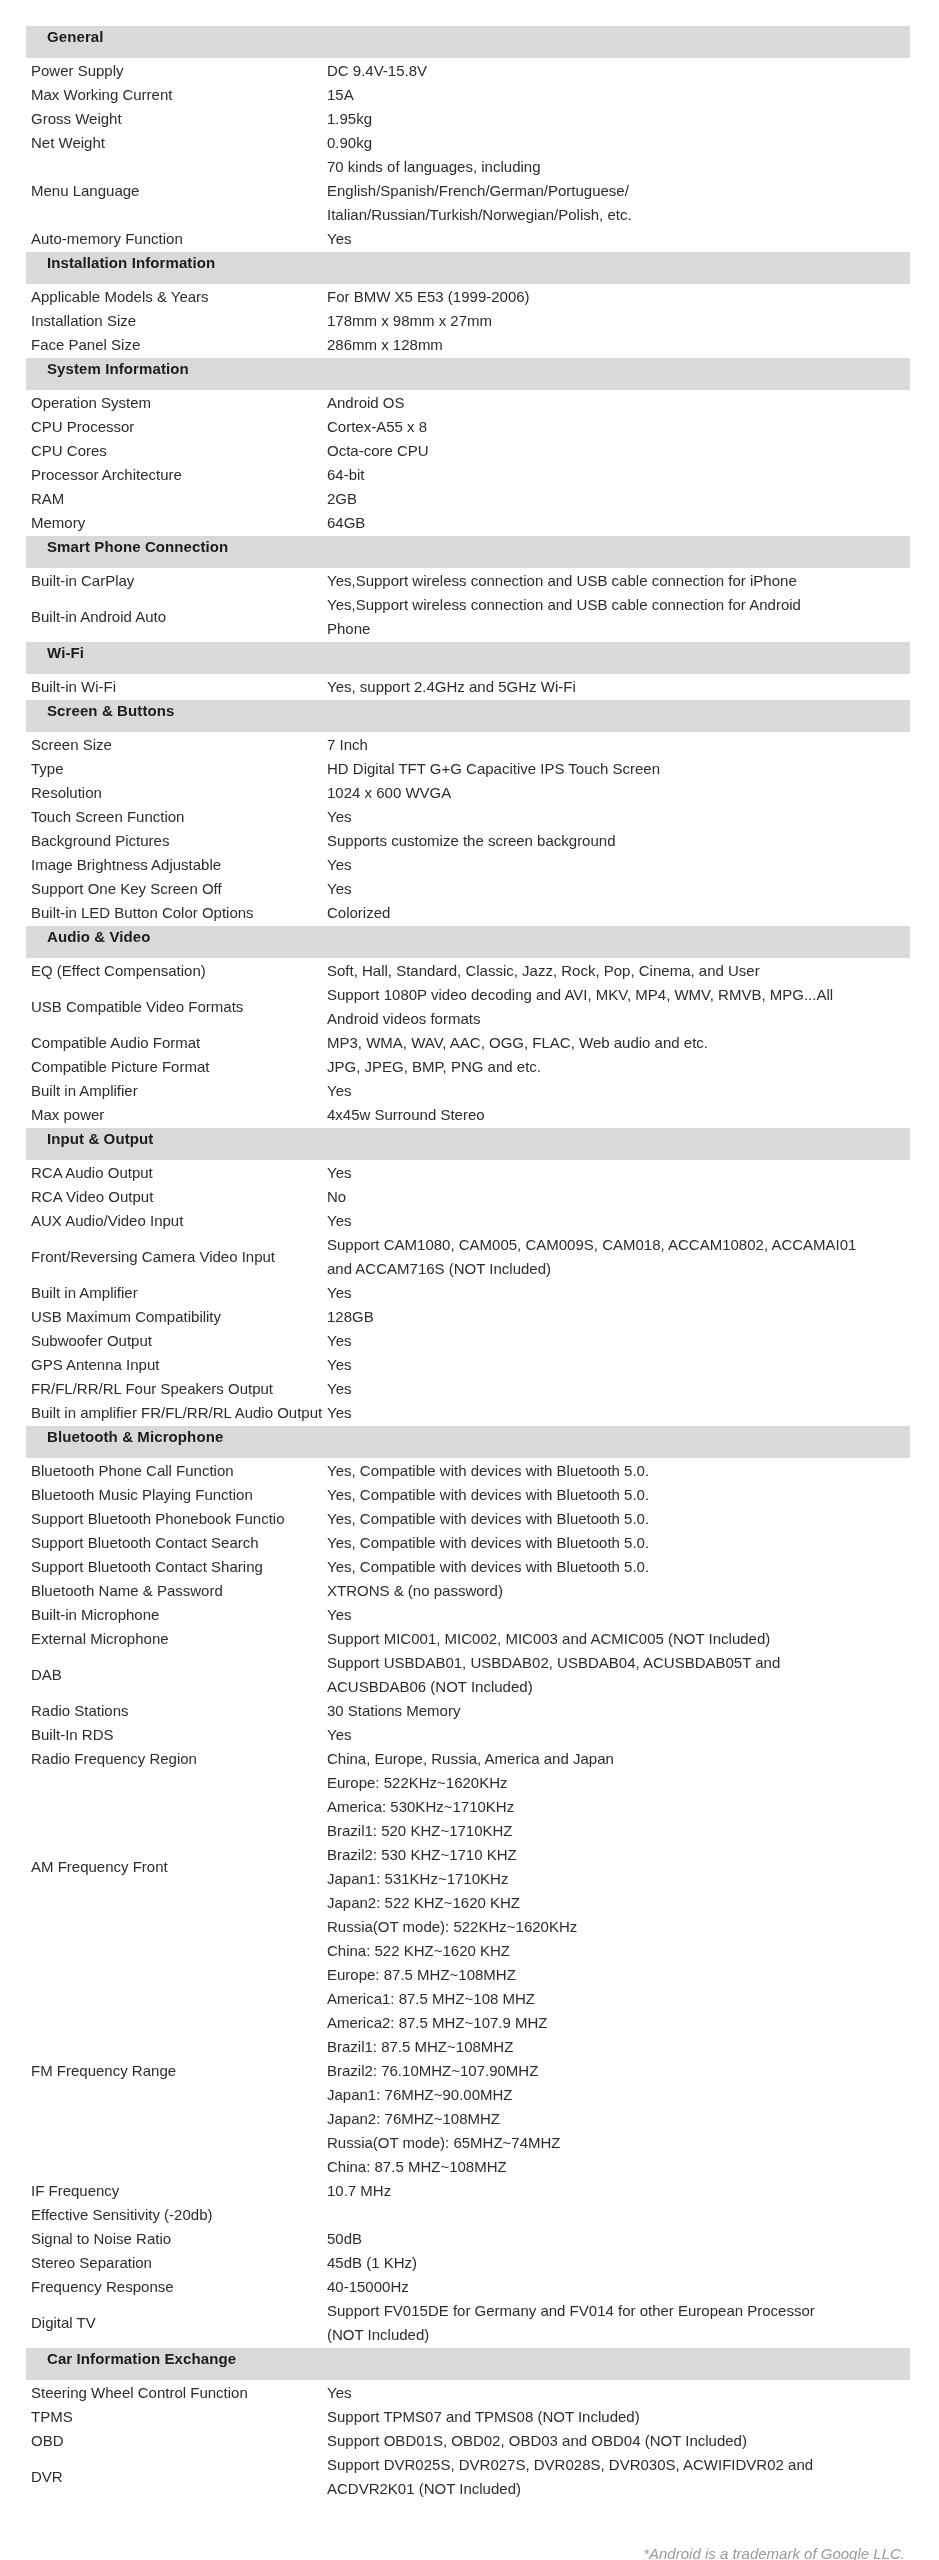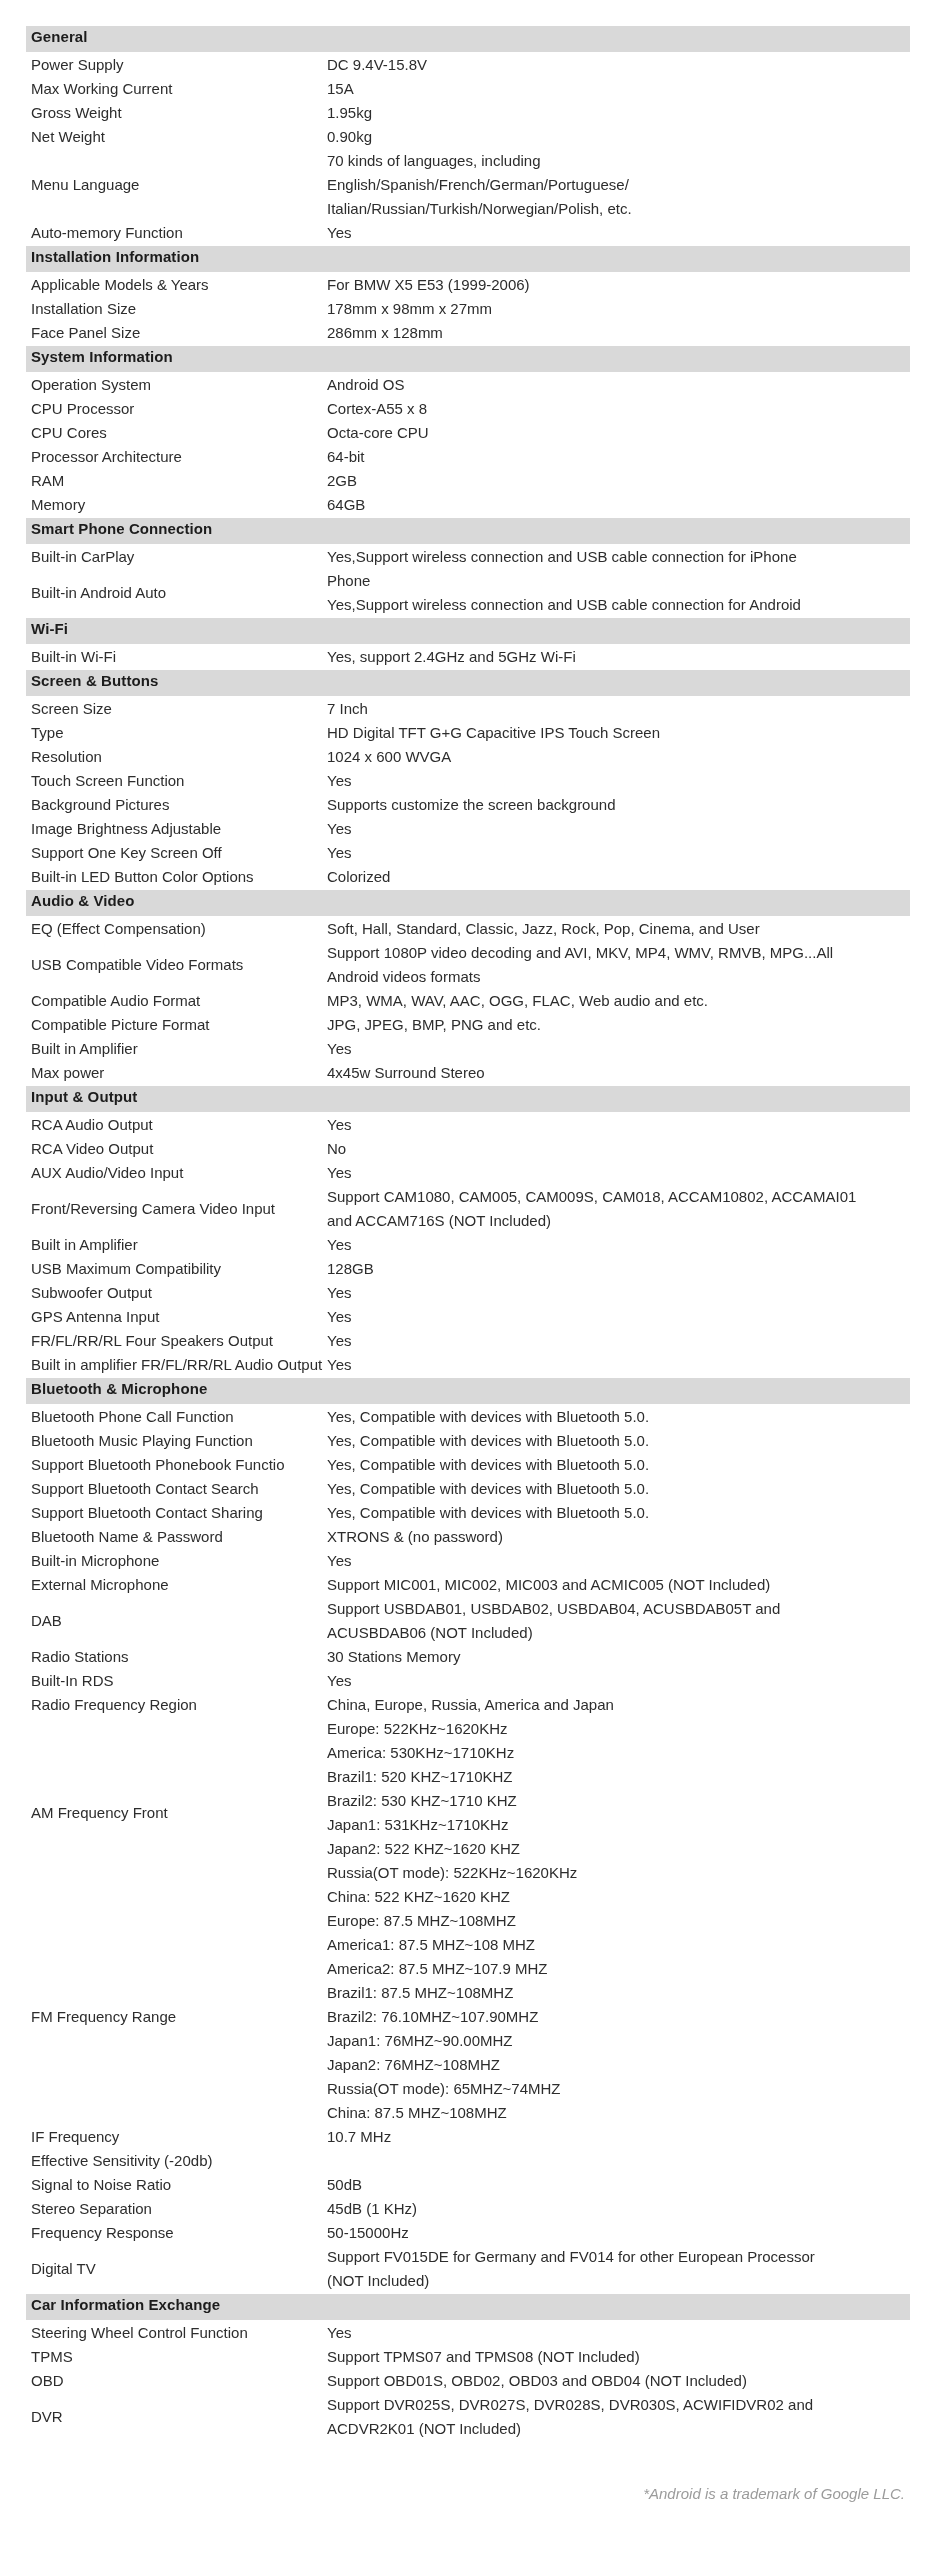--- a/index.html
+++ b/index.html
@@ -21,10 +21,10 @@
   }
   .section-header {
     background: #d9d9d9;
-    height: 26px;
+    height: 32px;
     line-height: 22px;
     margin: 1px 0;
-    padding-left: 5px;
+    padding-left: 21px;
     box-sizing: border-box;
   }
   .section-title {

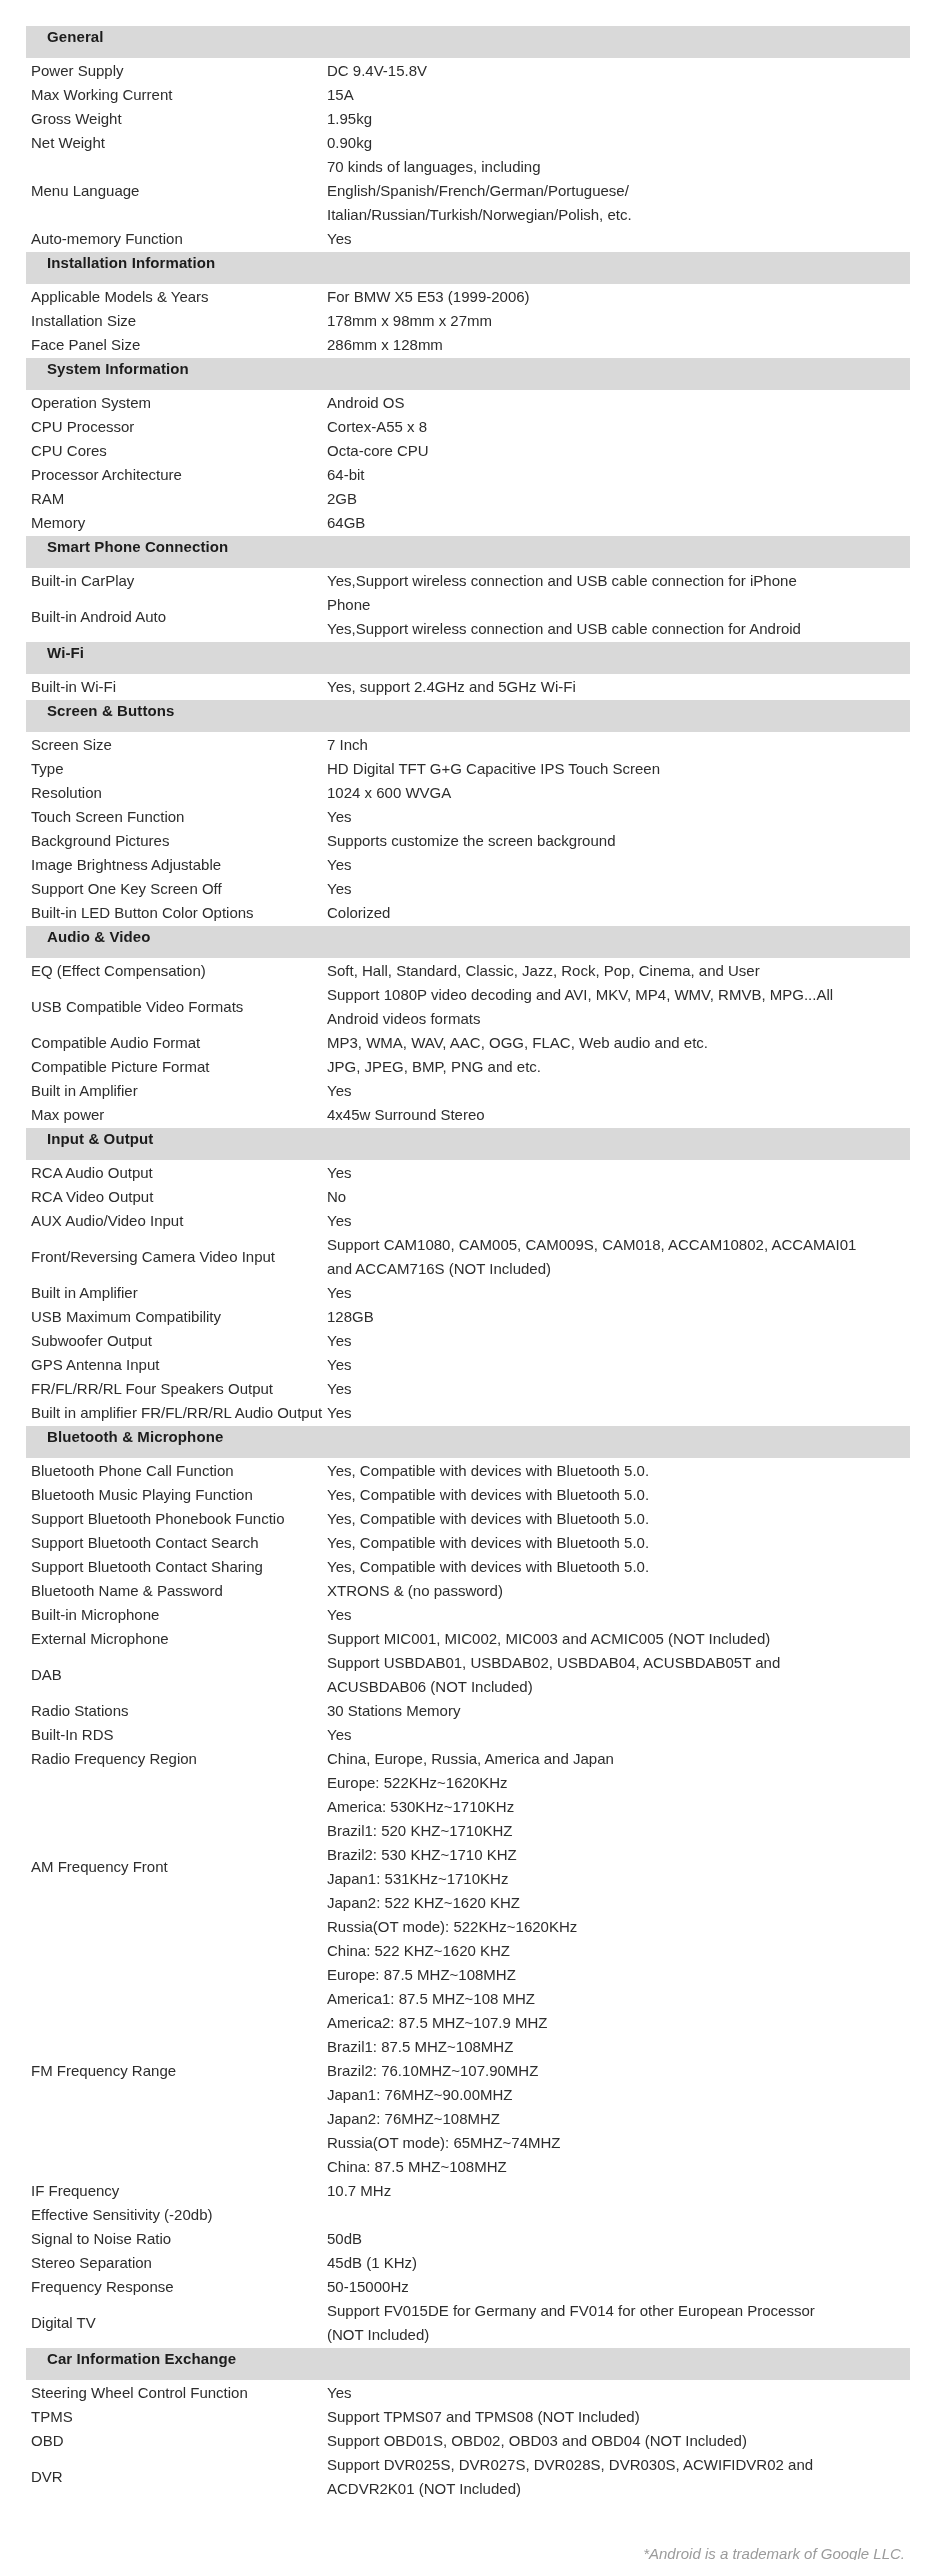--- a/index.html
+++ b/index.html
@@ -200,8 +200,8 @@
   <div class="spec-row">
     <div class="spec-label">Built-in Android Auto</div>
     <div class="spec-value">
+          <div class="value-line">Yes,Support wireless connection and USB cable connection for Android</div>
           <div class="value-line">Phone</div>
-          <div class="value-line">Yes,Support wireless connection and USB cable connection for Android</div>
         </div>
   </div>
 

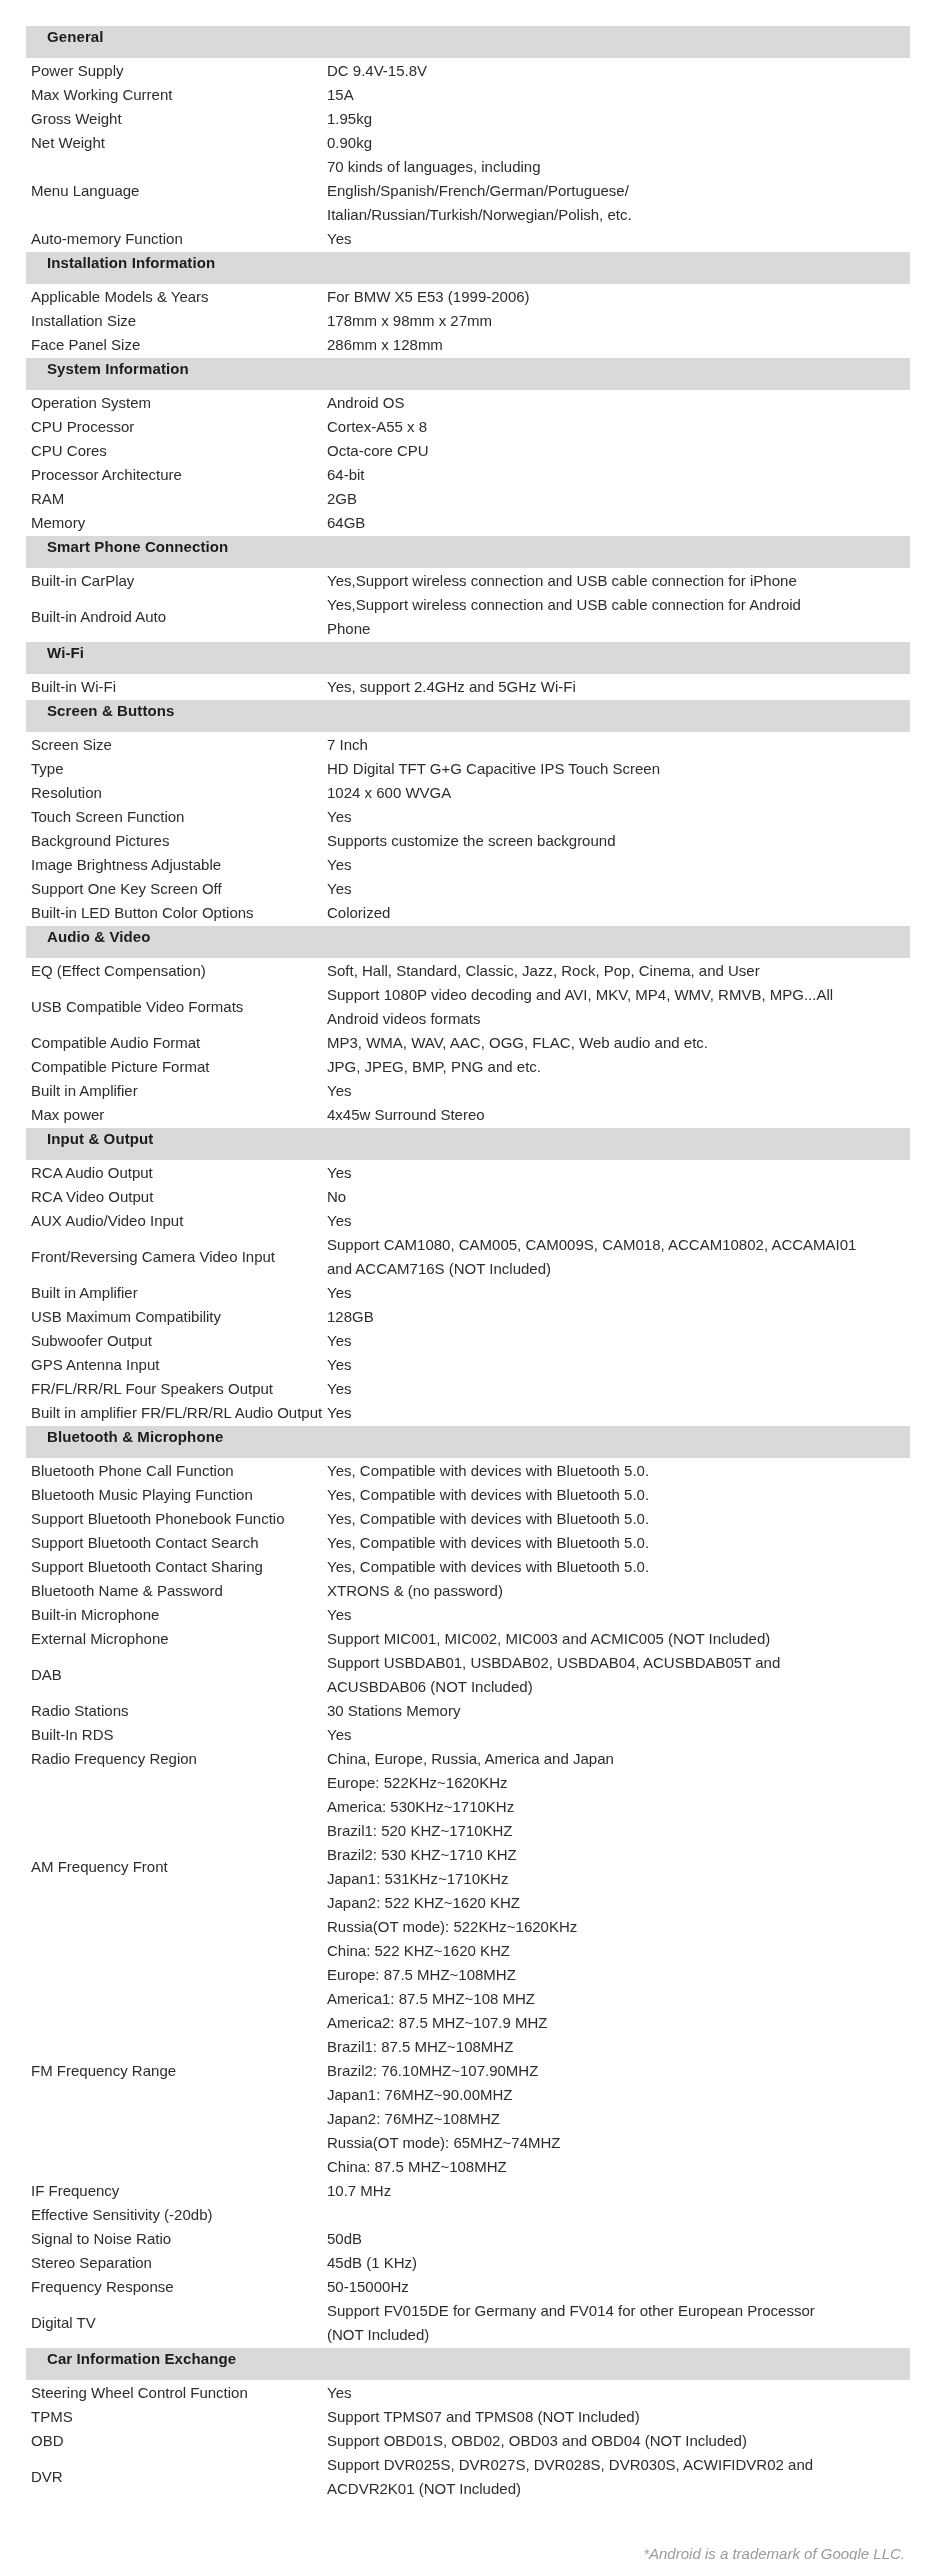--- a/index.html
+++ b/index.html
@@ -545,7 +545,7 @@
   <div class="spec-row">
     <div class="spec-label">Frequency Response</div>
     <div class="spec-value">
-          <div class="value-line">50-15000Hz</div>
+          <div class="value-line">40-15000Hz</div>
         </div>
   </div>
 

